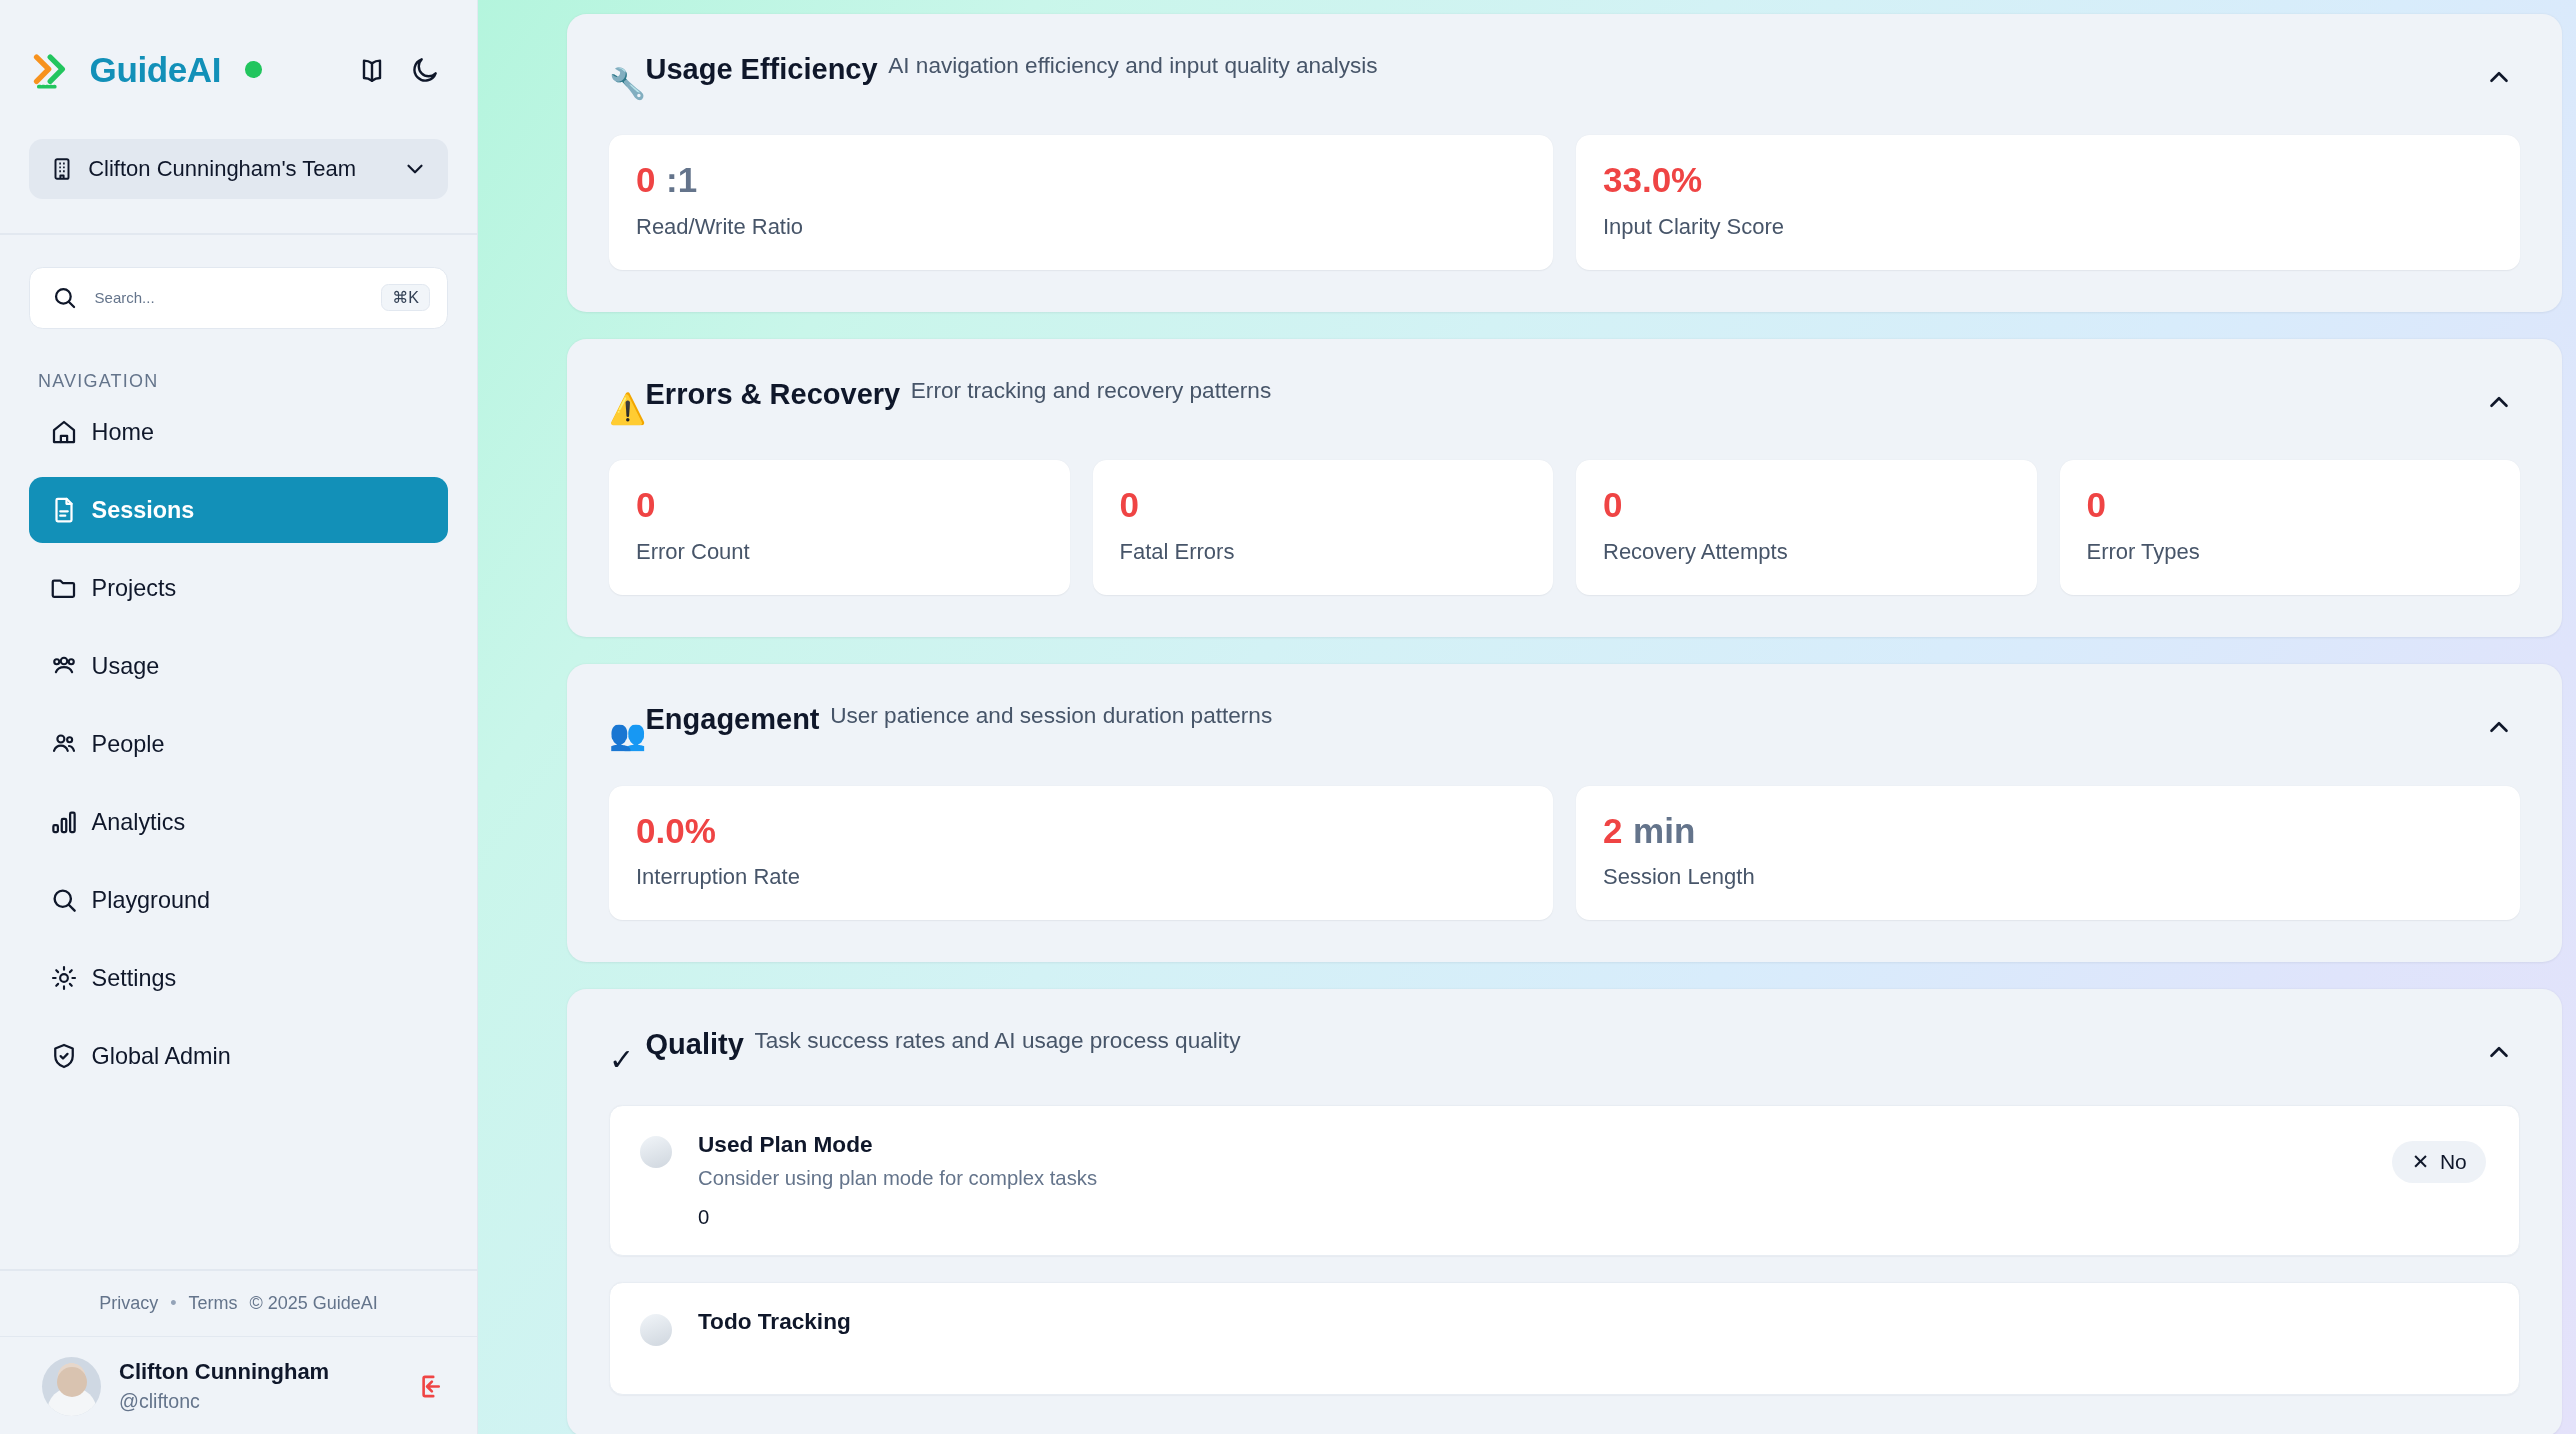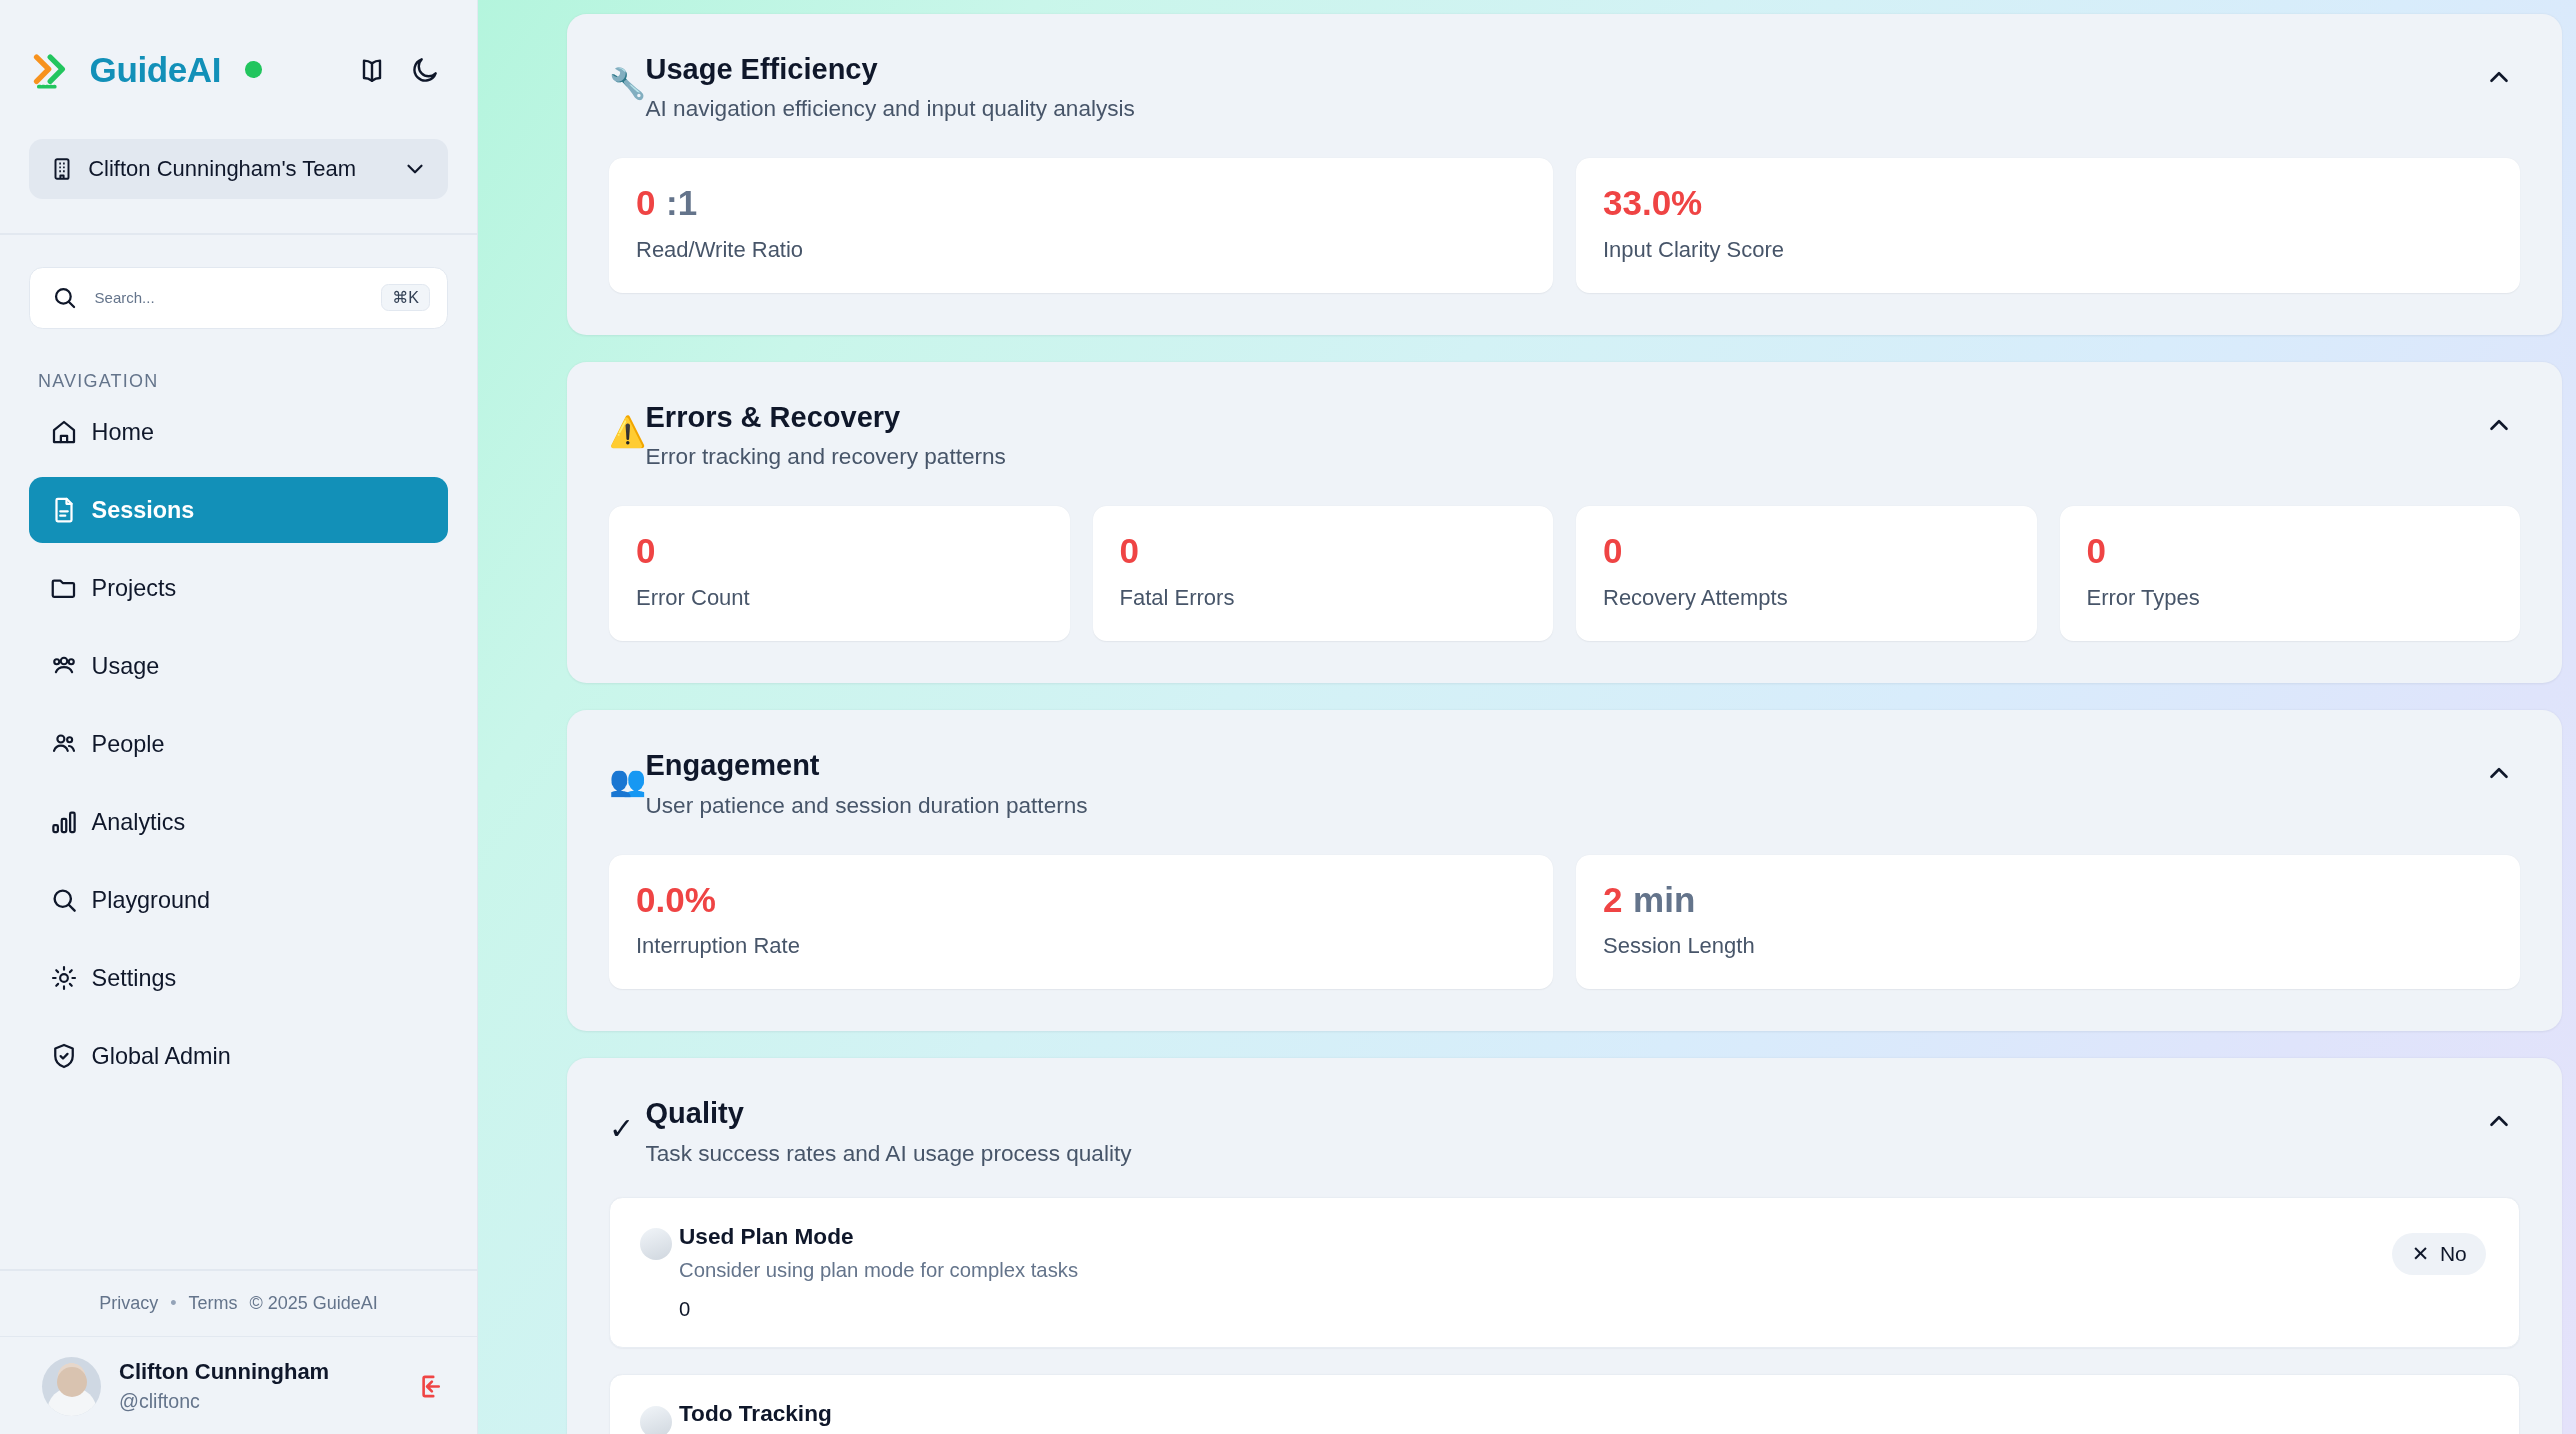--- a/index.html
+++ b/index.html
@@ -137,7 +137,7 @@
     margin-top:16.6px; margin-right:1.5px;
     font-family:"DejaVu Sans", sans-serif;
   }
-  .panel-titles { flex:1; display:flex; flex-direction:column; gap:10.6px; }
+  .panel-titles { flex:1; display:flex; flex-direction:row; gap:10.6px; }
   .panel-title { font-size:29px; font-weight:bold; color:#0f172a; }
   .panel-sub { font-size:22.6px; color:#475569; }
   .collapse-btn {

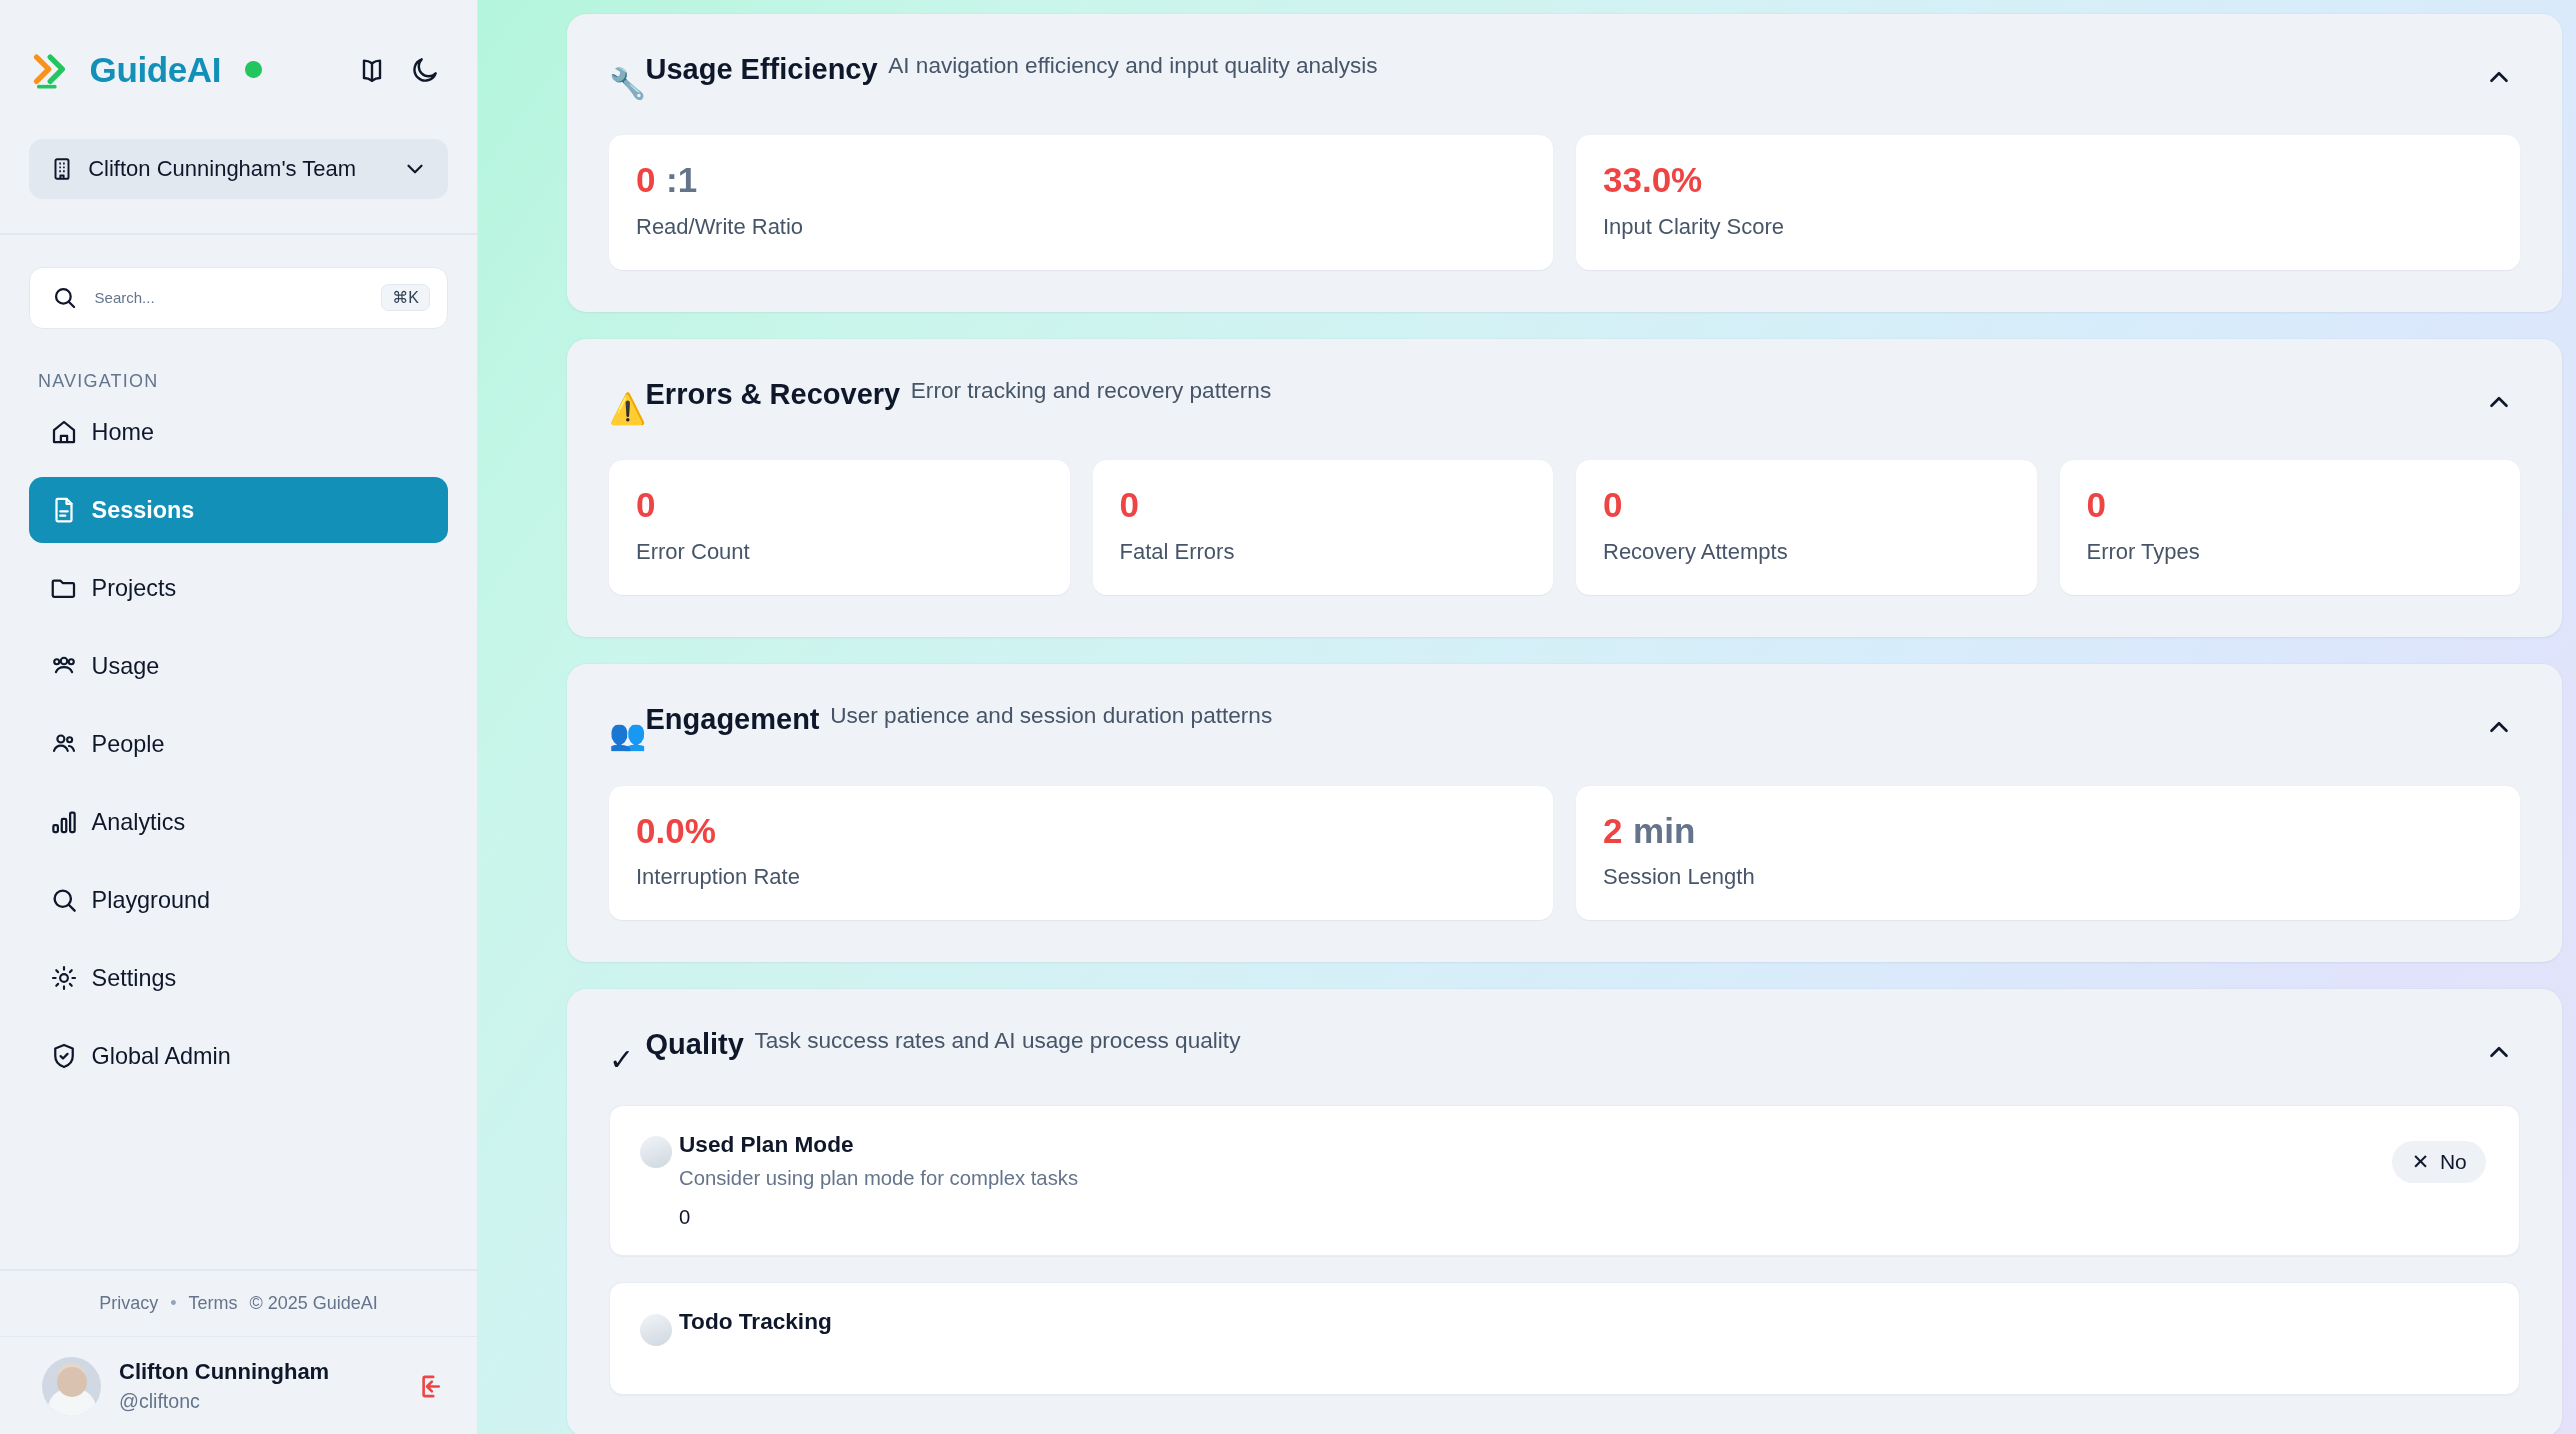--- a/index.html
+++ b/index.html
@@ -163,7 +163,7 @@
   .check-card {
     background:#ffffff; border:1.5px solid #e8edf3; border-radius:13.6px;
     padding:26px 33px 26px 30px;
-    display:flex; align-items:flex-start; gap:7px;
+    display:flex; align-items:flex-start; gap:26px;
     box-shadow:0 0.8px 1.5px rgba(15,23,42,.04);
     min-height:113px;
   }

